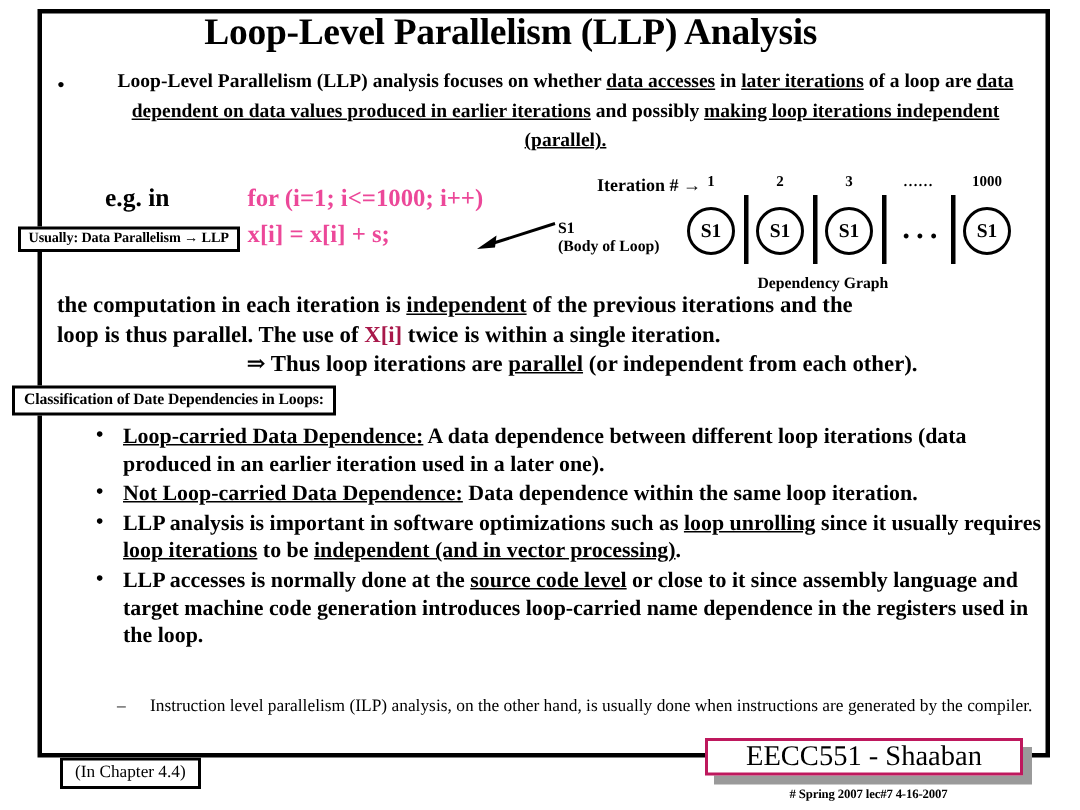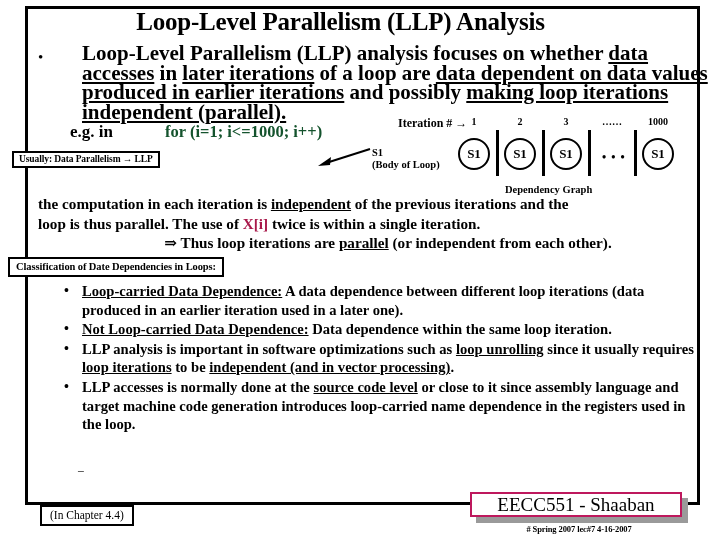--- a/index.html
+++ b/index.html
@@ -56,11 +56,11 @@
     line-height: 14px;
   }
   #intro-text {
-    margin-left: 44px;
-    font-size: 21px;
+    margin-left: 24px;
+    font-size: 13px;
     font-weight: bold;
     line-height: 19.5px;
-    text-align: left;
+    text-align: center;
     width: 630px;
   }
   u { text-decoration: underline; }

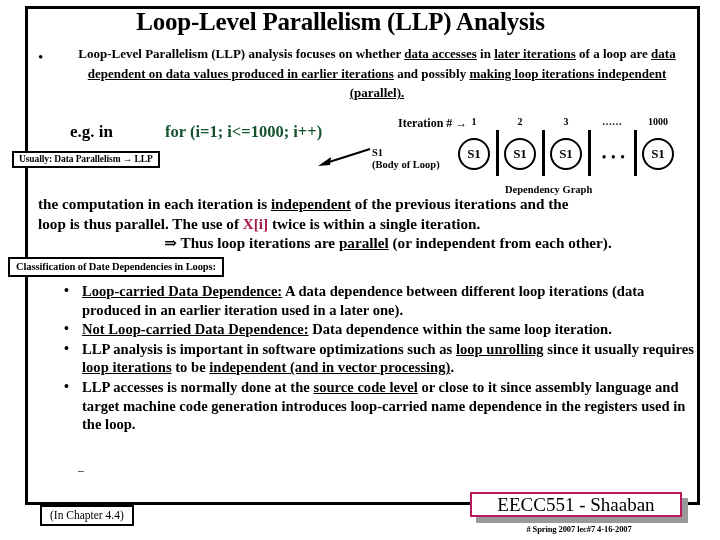--- a/index.html
+++ b/index.html
@@ -77,7 +77,7 @@
     position: absolute;
     left: 165px;
     top: 120px;
-    color: #14532d;
+    color: #ec4899;
     font-weight: bold;
     font-size: 16.5px;
     line-height: 24px;

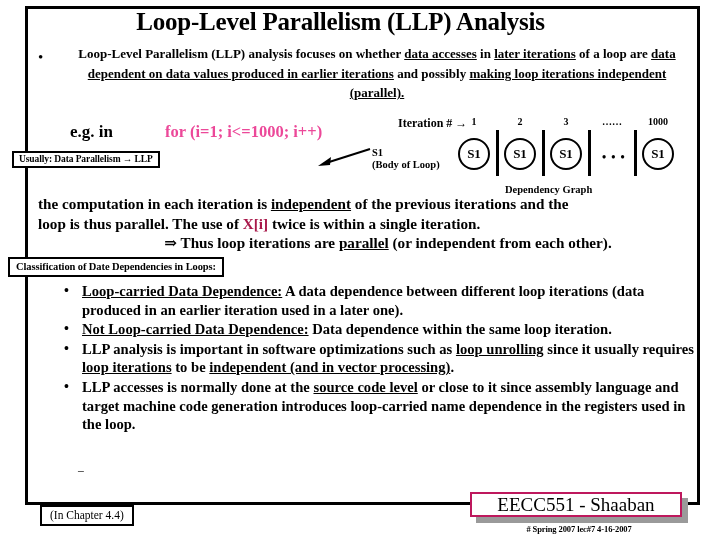--- a/index.html
+++ b/index.html
@@ -309,6 +309,7 @@
 <div id="eg-label">e.g.  in</div>
 <div id="code-block">
   <div>for (i=1; i&lt;=1000; i++)</div>
+  <div>x[i] = x[i] + s;</div>
 </div>
 
 <div id="usually-box">Usually:   Data Parallelism → LLP</div>

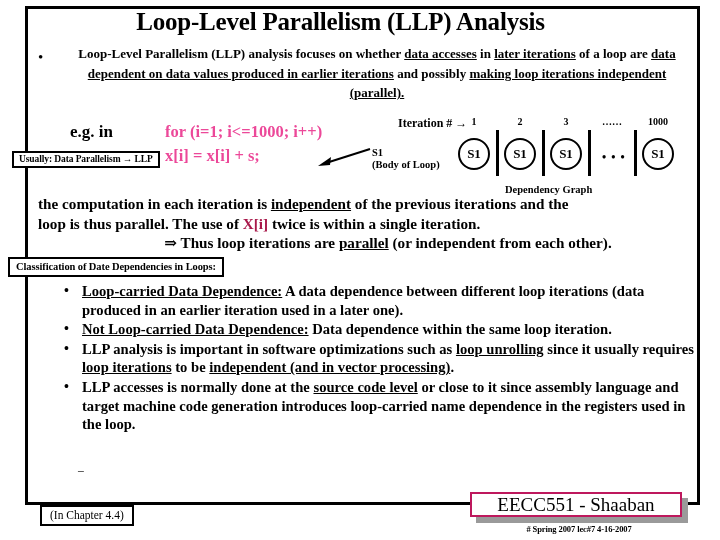--- a/index.html
+++ b/index.html
@@ -380,6 +380,7 @@
 
 <div id="sub-bullet">
   <span class="dash">–</span>
+  <span>Instruction level parallelism (ILP) analysis, on the other hand, is usually done when instructions are generated by the compiler.</span>
 </div>
 
 <div id="chapter-box">(In  Chapter 4.4)</div>

